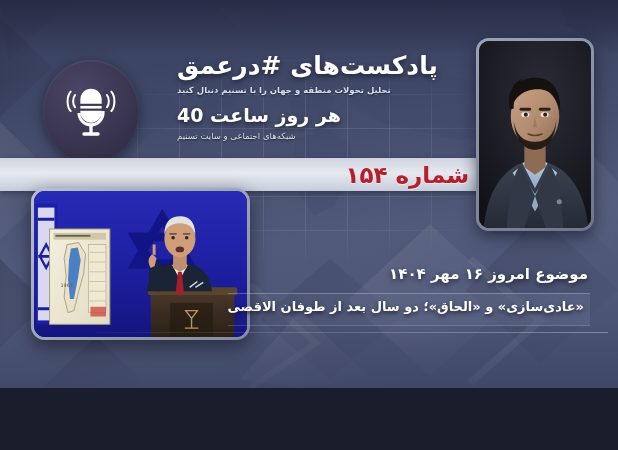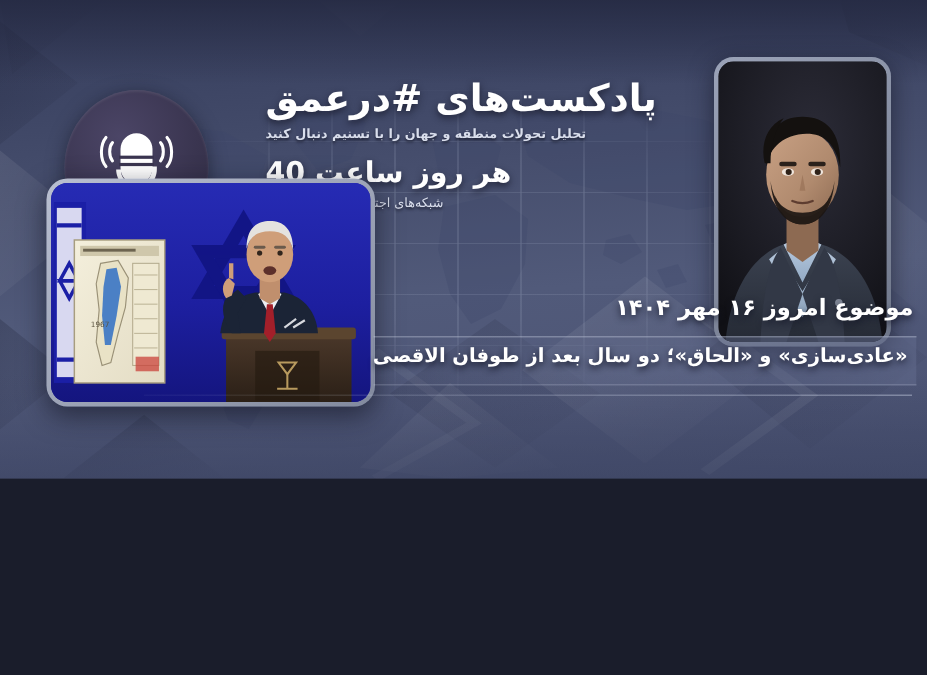--- a/index.html
+++ b/index.html
@@ -15,7 +15,7 @@
   .poster {
     position: relative;
     width: 618px;
-    height: 319px;
+    height: 388px;
     overflow: hidden;
     background:
       linear-gradient(175deg, #3b4261 0%, #3d4564 18%, #474f6e 38%, #515a7a 60%, #4e5676 80%, #464e6d 100%);

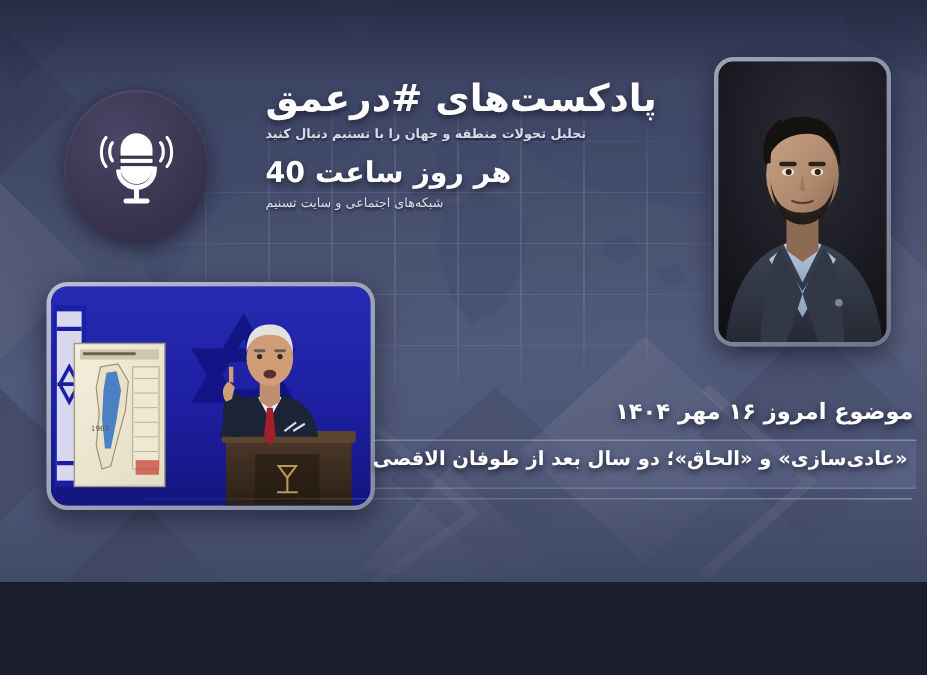--- a/index.html
+++ b/index.html
@@ -338,6 +338,9 @@
     <div class="brand-channels">شبکه‌های اجتماعی و سایت تسنیم</div>
   </div>
 
+  <div class="epnum-banner">
+    <div class="epnum-text">شماره ۱۵۴</div>
+  </div>
 
   <div class="host-frame">
     <div class="host-photo">

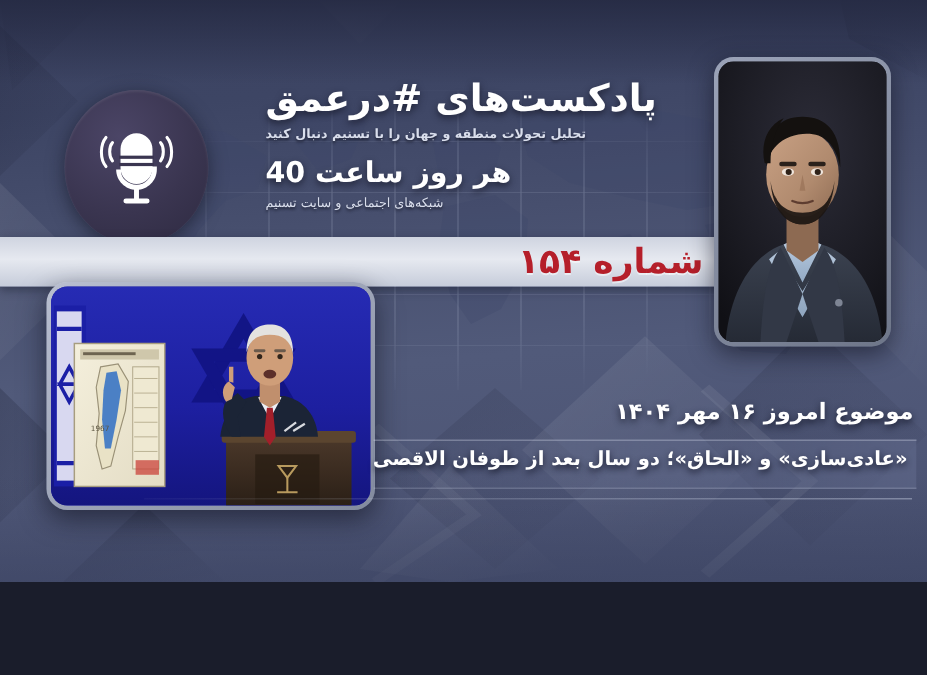--- a/index.html
+++ b/index.html
@@ -190,7 +190,7 @@
   
   .info-block {
     position: absolute;
-    right: 9px;
+    right: 30px;
     bottom: 62px;
     width: 360px;
     text-align: right;

